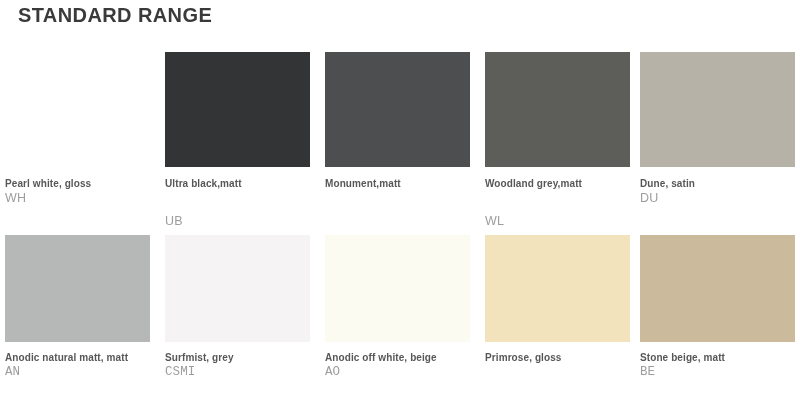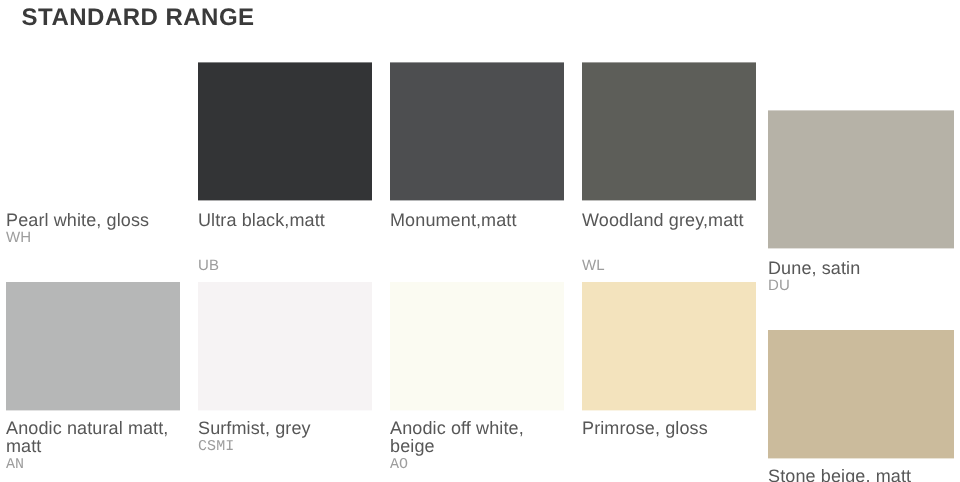--- a/index.html
+++ b/index.html
@@ -79,11 +79,12 @@
   }
 
   .swatch-name {
-    font-size: 15px;
+    font-size: 10px;
     line-height: 15px;
     color: #575757;
     font-family: "Liberation Sans", sans-serif;
     letter-spacing: 0.1px;
+    font-weight: bold;
   }
 
   .swatch-code {

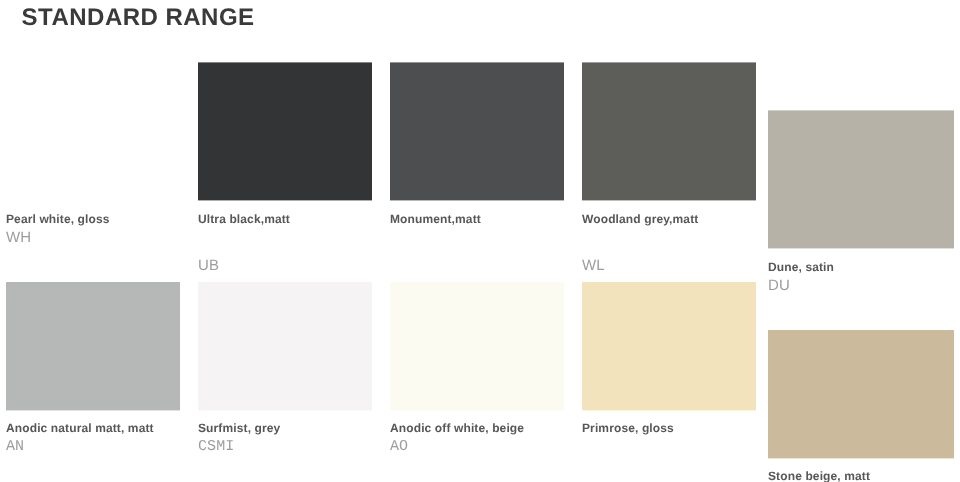--- a/index.html
+++ b/index.html
@@ -60,7 +60,7 @@
   .swatch-cell.col-1 { left: 165px; }
   .swatch-cell.col-2 { left: 325px; }
   .swatch-cell.col-3 { left: 485px; }
-  .swatch-cell.col-4 { left: 640px; margin-top: 40px; }
+  .swatch-cell.col-4 { left: 640px; }
 
   
   .swatch-cell.col-4 .swatch-chip { width: 155px; }

